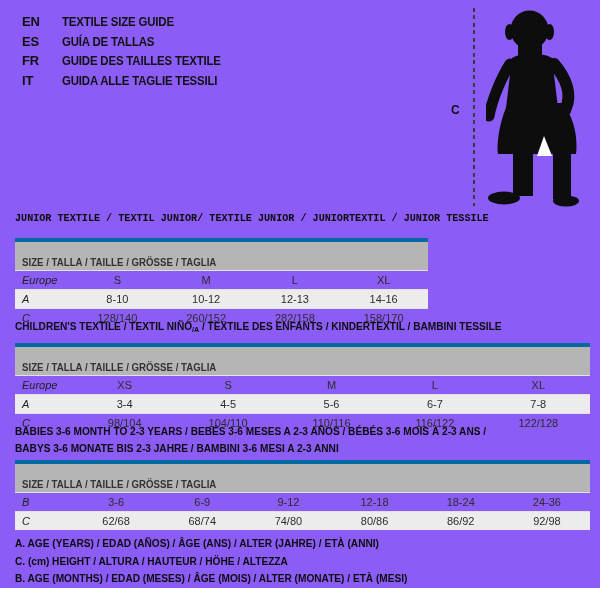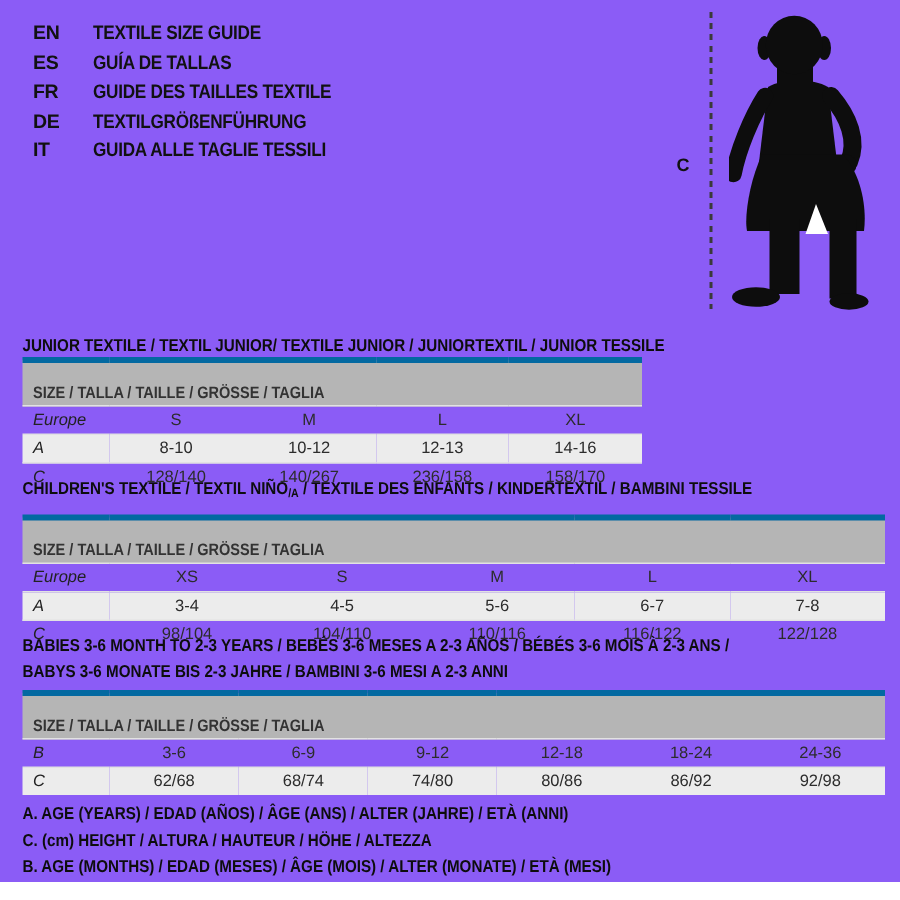--- a/index.html
+++ b/index.html
@@ -52,10 +52,6 @@
     <div class="lang-row">
       <span class="lang-code">FR</span>
       <span class="lang-label cond">GUIDE DES TAILLES TEXTILE</span>
-    </div>
-    <div class="lang-row">
-      <span class="lang-code">DE</span>
-      <span class="lang-label cond">TEXTILGRÖßENFÜHRUNG</span>
     </div>
     <div class="lang-row">
       <span class="lang-code">IT</span>

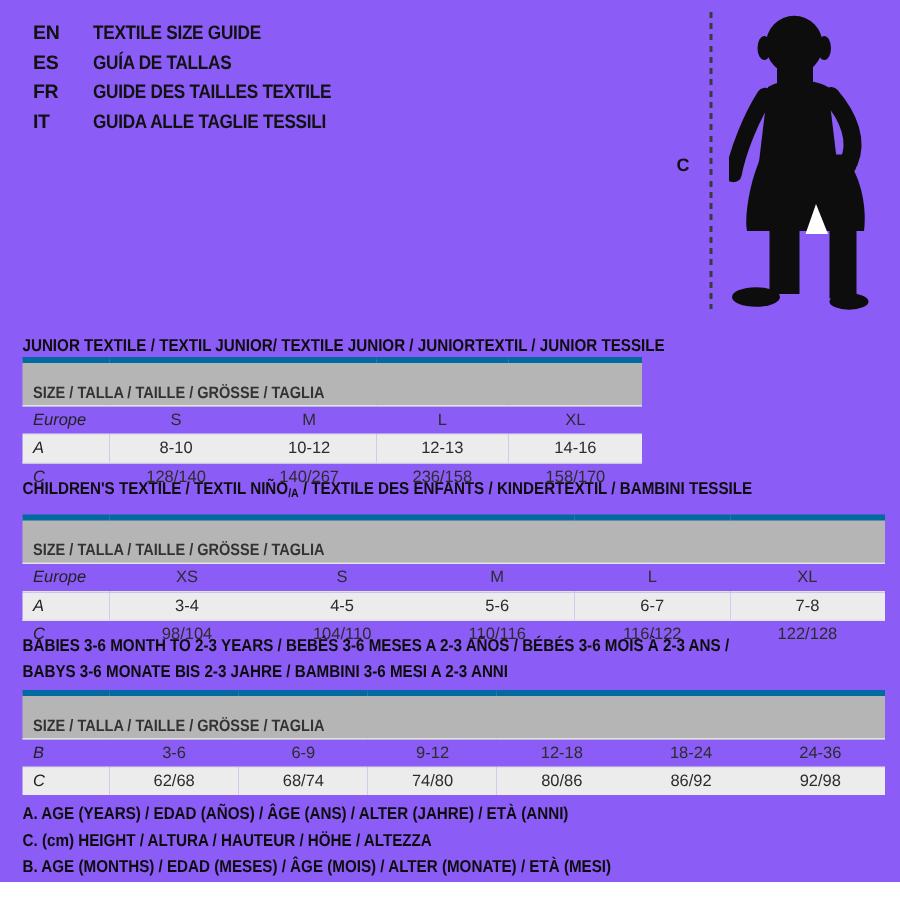--- a/index.html
+++ b/index.html
@@ -28,7 +28,7 @@
   .t1{top:238px;width:413px;}
   .t2{top:343px;width:575px;}
   .t3{top:460px;width:575px;}
-  .title1{top:225px;}
+  .title1{top:211px;font-family:Liberation Mono, monospace;}
   .title2{top:320px;}
   .title3{top:423px;line-height:17px;}
   

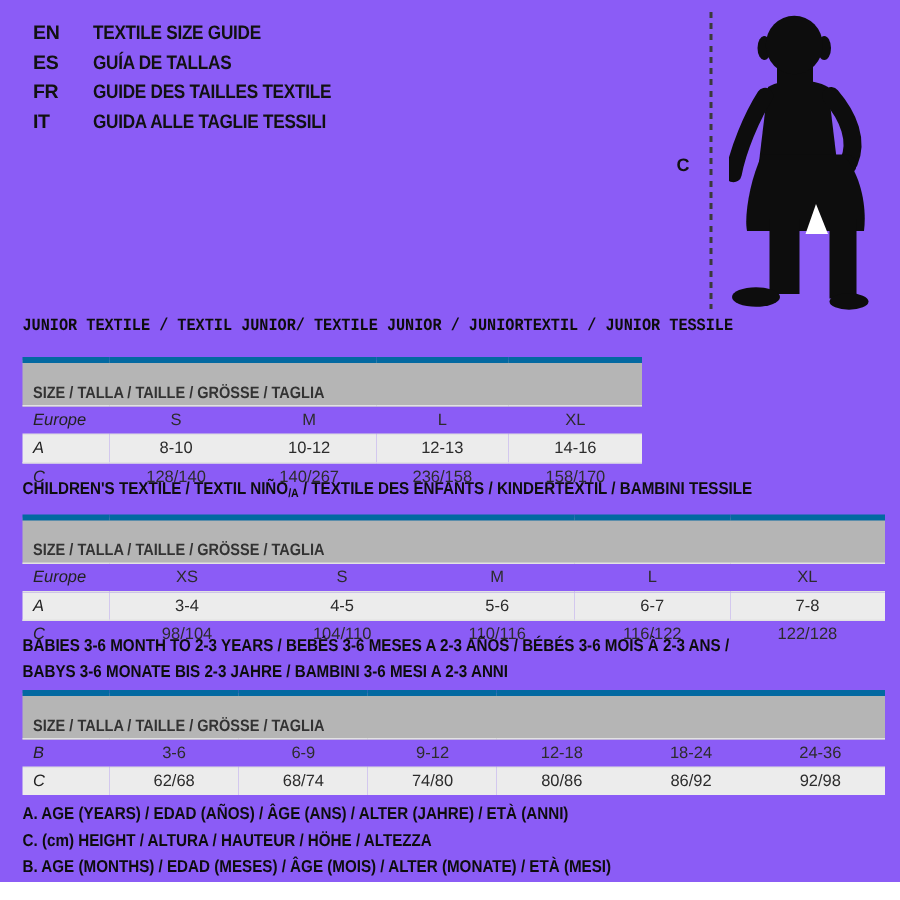--- a/index.html
+++ b/index.html
@@ -114,7 +114,7 @@
       <tr>
         <td class="rowlabel">C</td>
         <td>128/140</td>
-        <td>140/267</td>
+        <td>260/152</td>
         <td>236/158</td>
         <td>158/170</td>
       </tr>

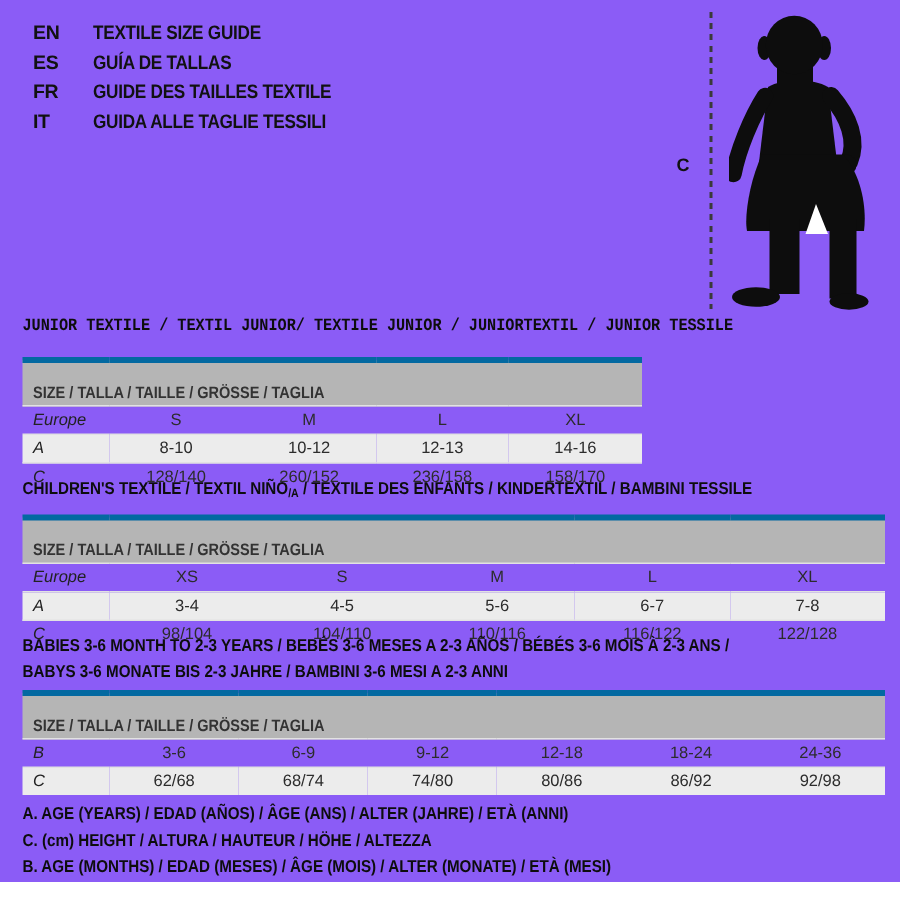--- a/index.html
+++ b/index.html
@@ -115,7 +115,7 @@
         <td class="rowlabel">C</td>
         <td>128/140</td>
         <td>260/152</td>
-        <td>236/158</td>
+        <td>282/158</td>
         <td>158/170</td>
       </tr>
     </tbody>

